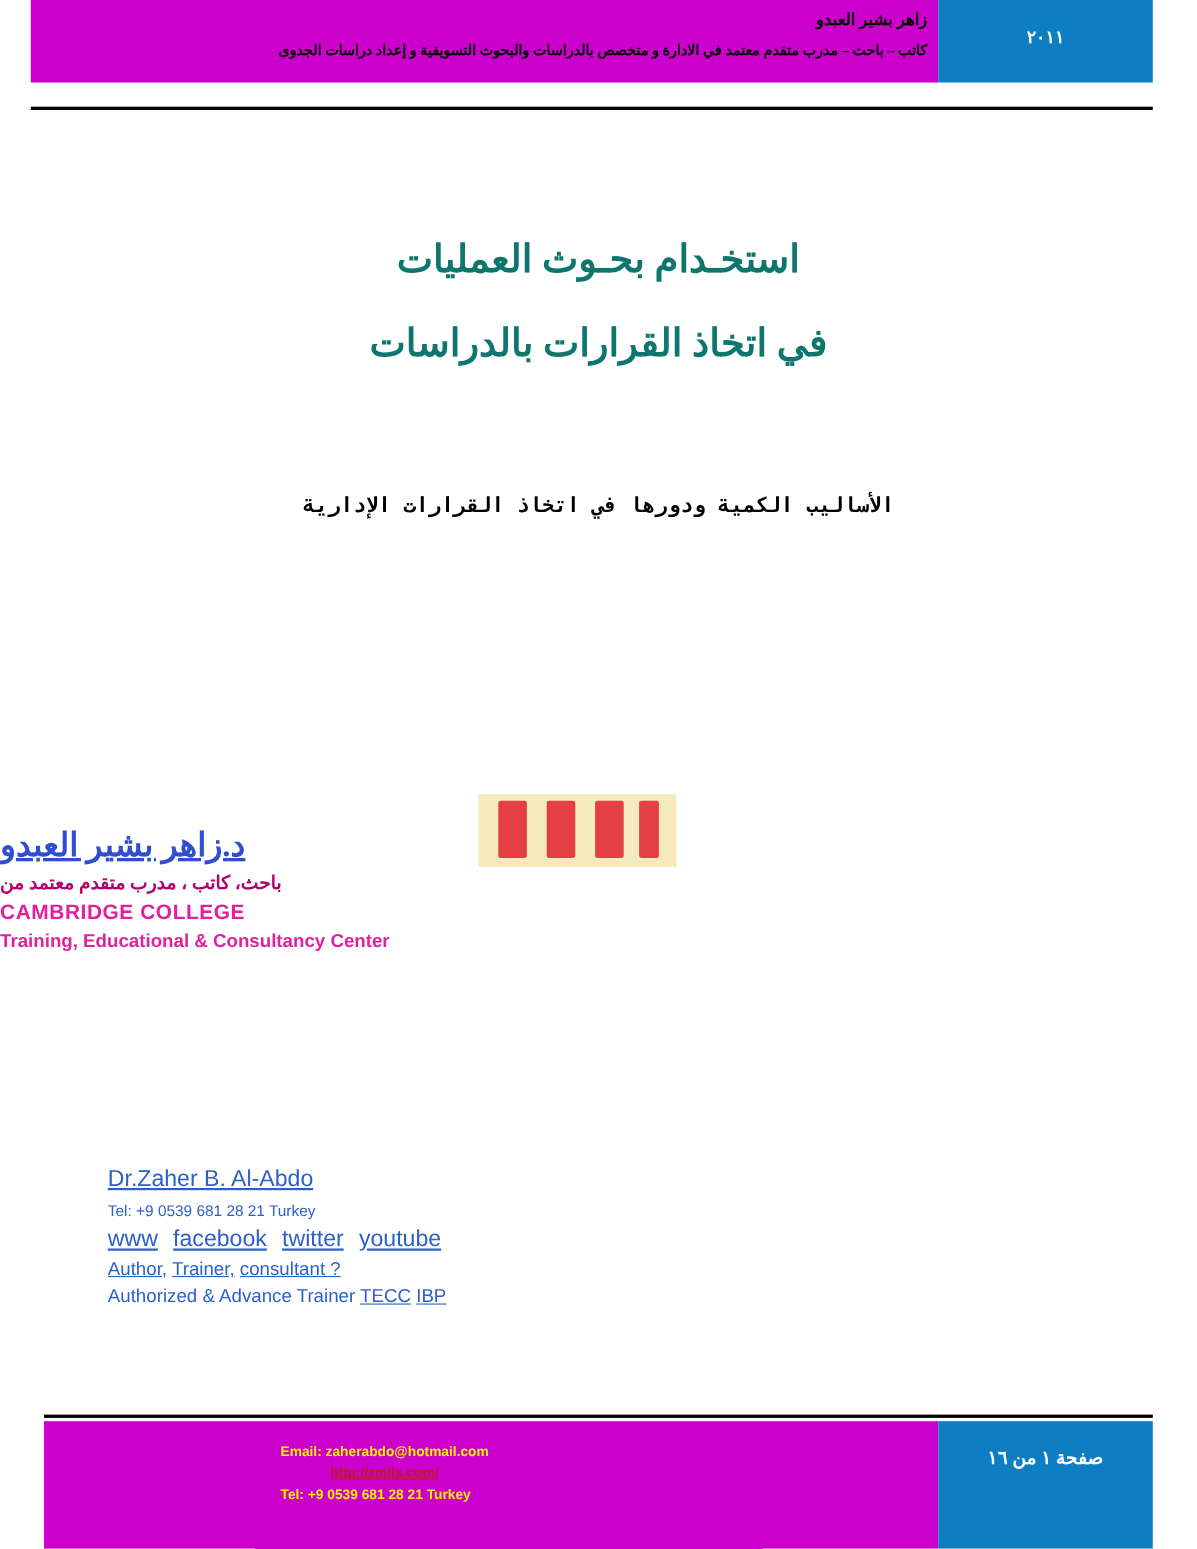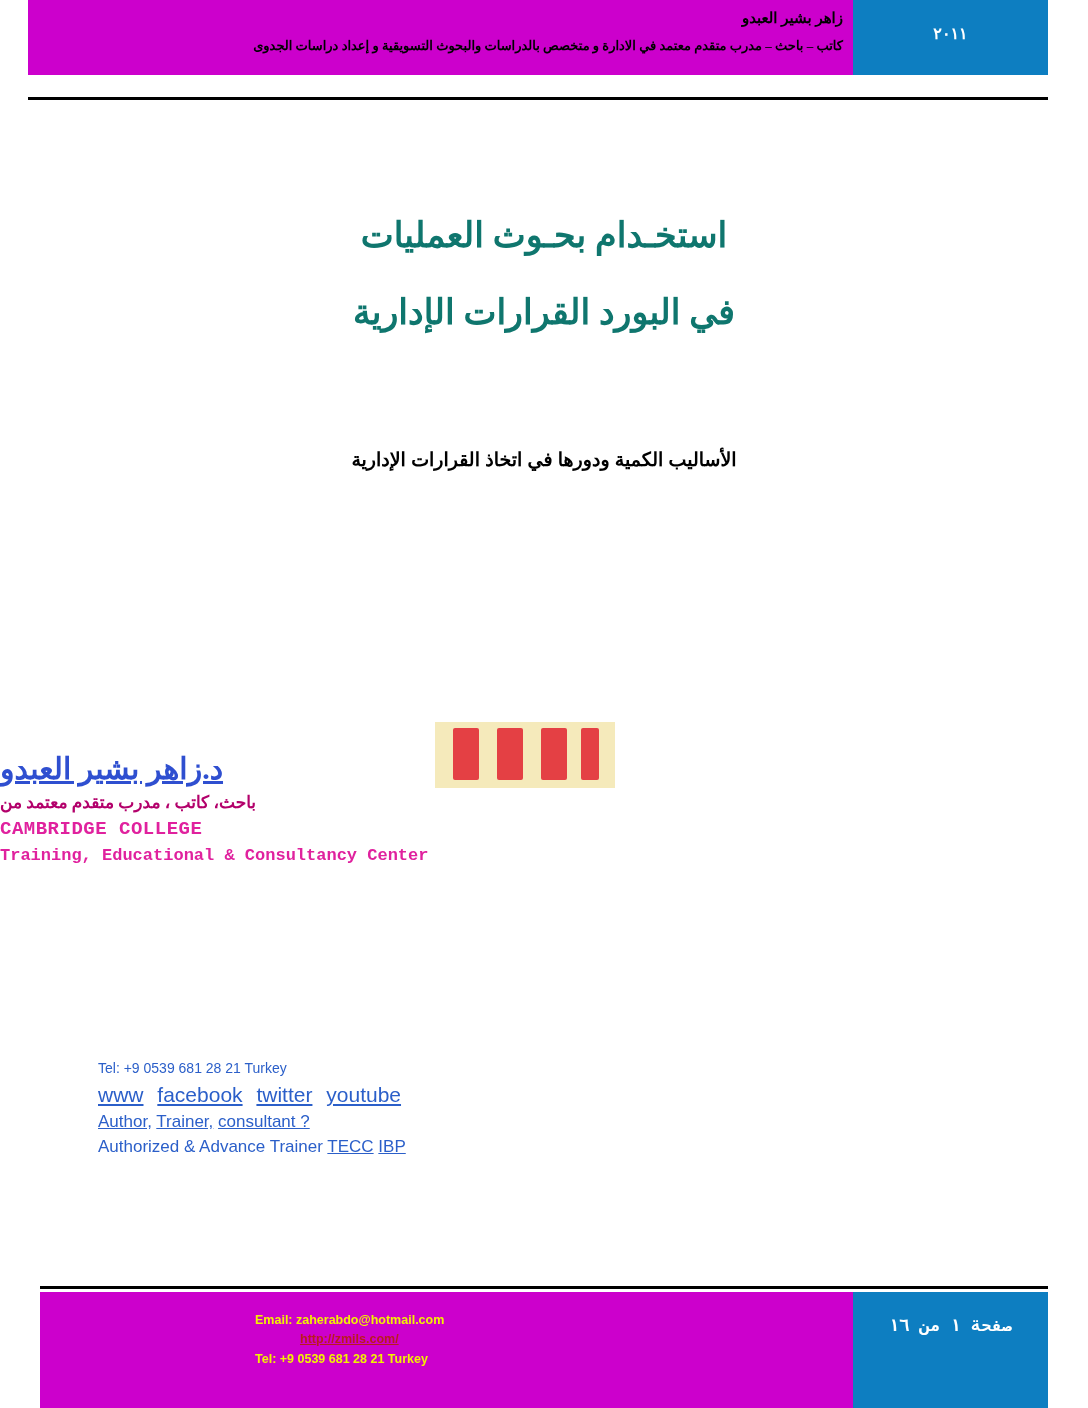--- a/index.html
+++ b/index.html
@@ -295,7 +295,7 @@
 
   <div class="title-wrap">
     <div class="title-line">استخـدام بحـوث العمليات</div>
-    <div class="title-line second">في البورد القرارات الإدارية</div>
+    <div class="title-line second">في اتخاذ القرارات بالدراسات</div>
   </div>
   <div class="subtitle">الأساليب الكمية ودورها في اتخاذ القرارات الإدارية</div>
 

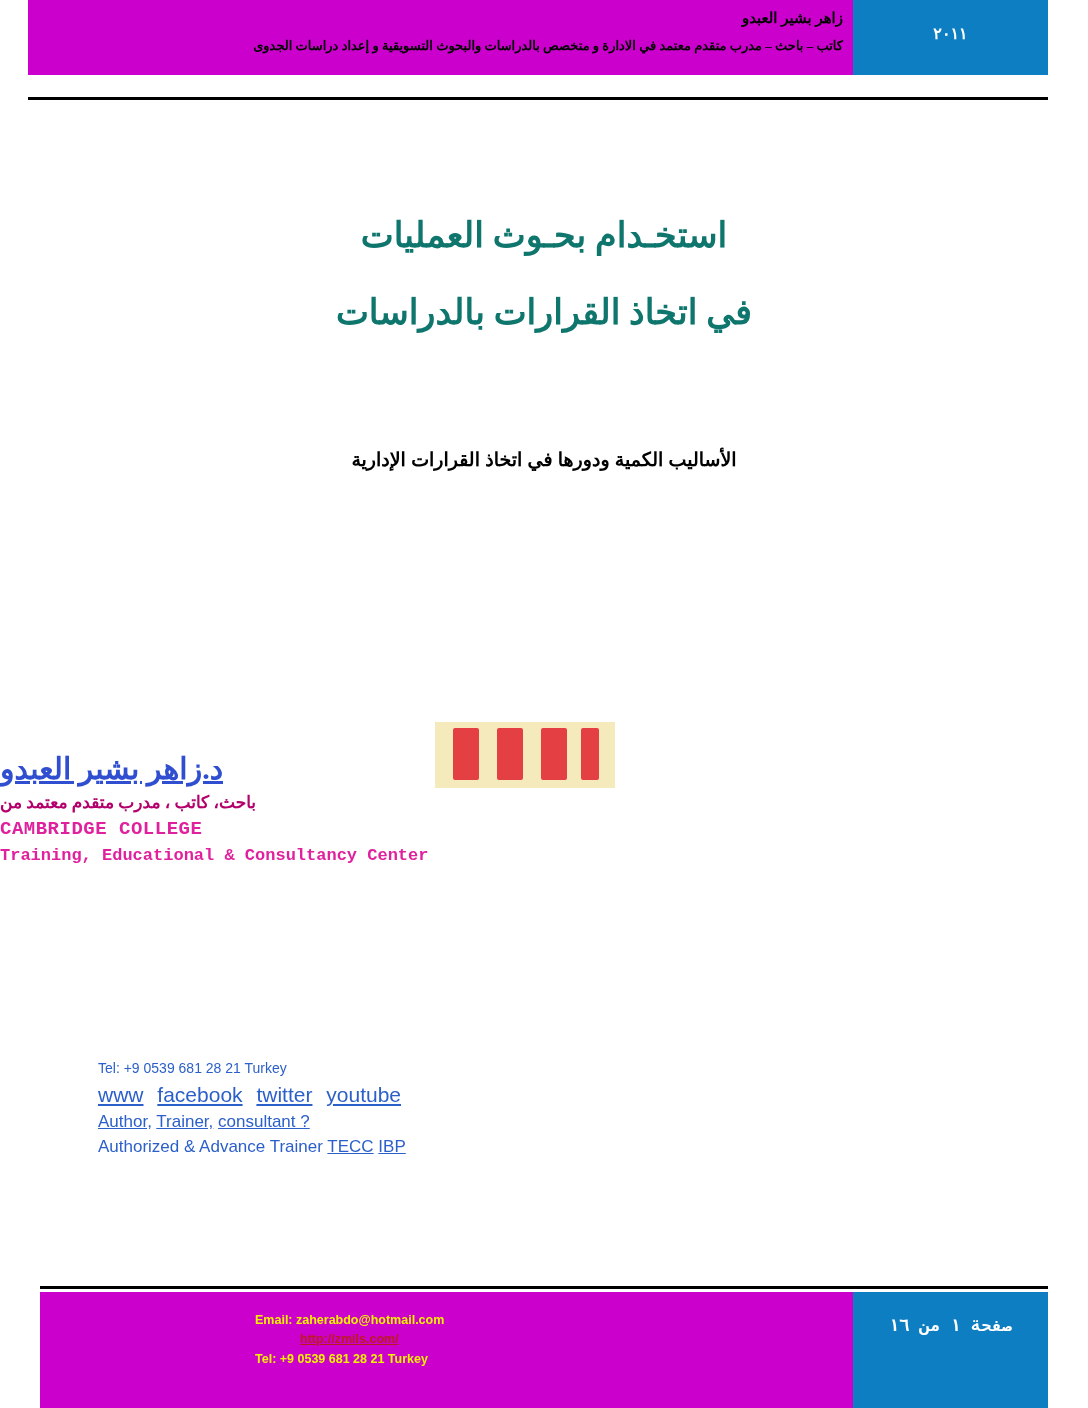--- a/index.html
+++ b/index.html
@@ -112,7 +112,7 @@
     right: 0;
     text-align: center;
     direction: rtl;
-    font-family: Liberation Sans, sans-serif;
+    font-family: Liberation Mono, monospace;
     font-weight: bold;
     font-size: 19px;
     color: #000000;

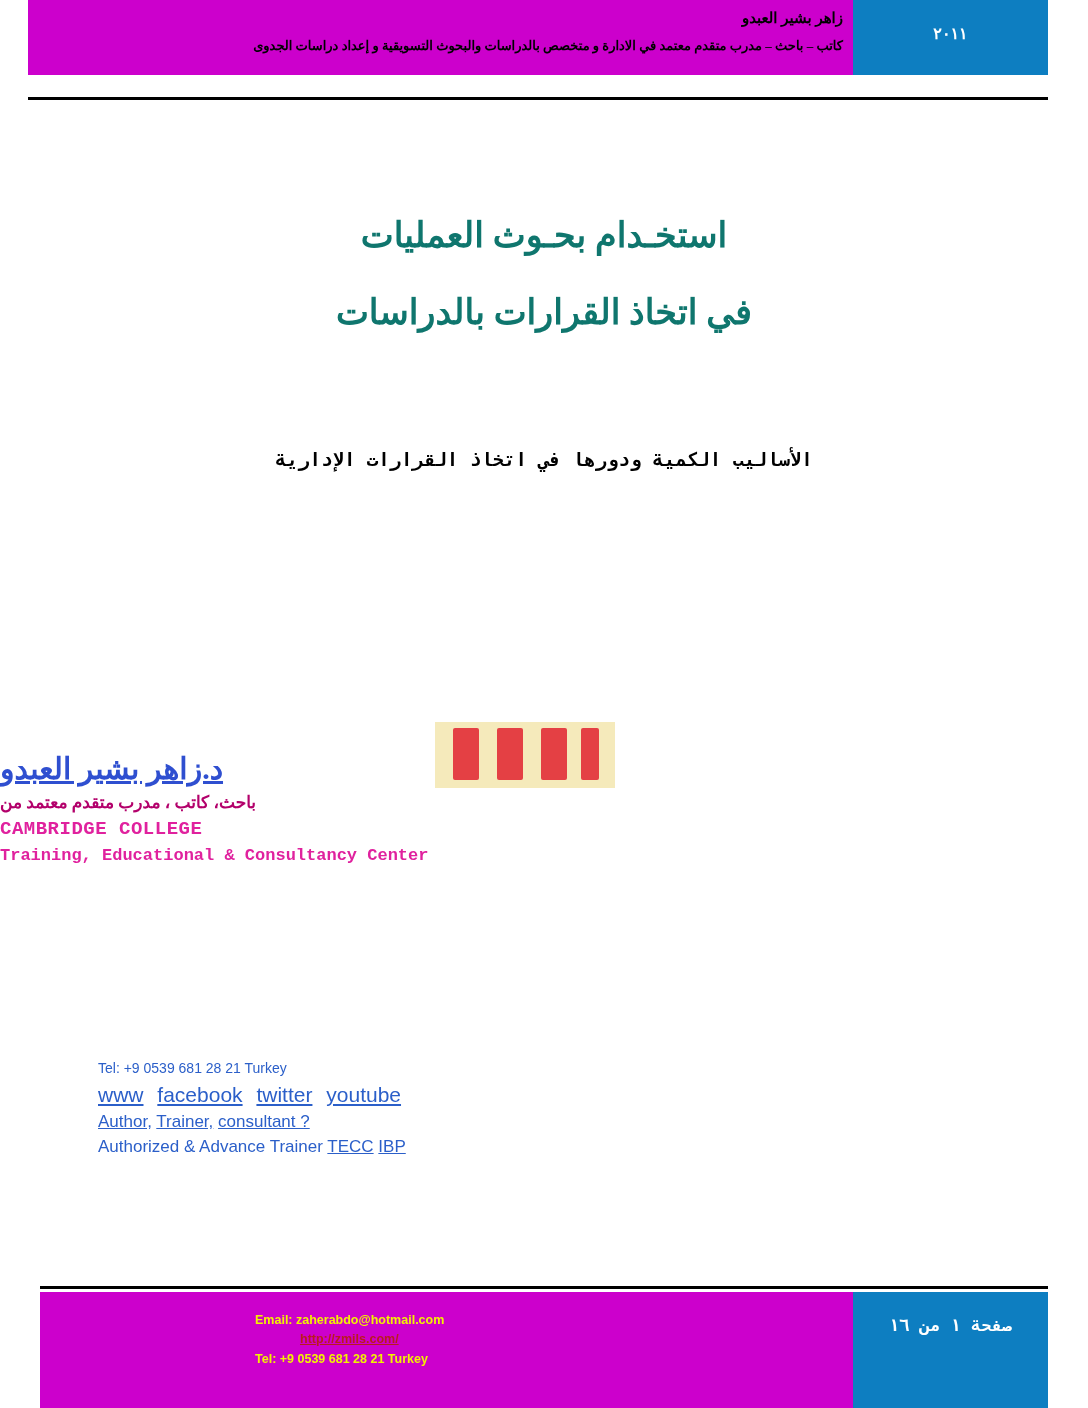--- a/index.html
+++ b/index.html
@@ -176,7 +176,7 @@
     margin-top: 3px;
     direction: ltr;
     color: #e0219e;
-    font-family: Liberation Mono, monospace;
+    font-family: Liberation Sans, sans-serif;
     font-weight: bold;
     line-height: 1.45;
   }

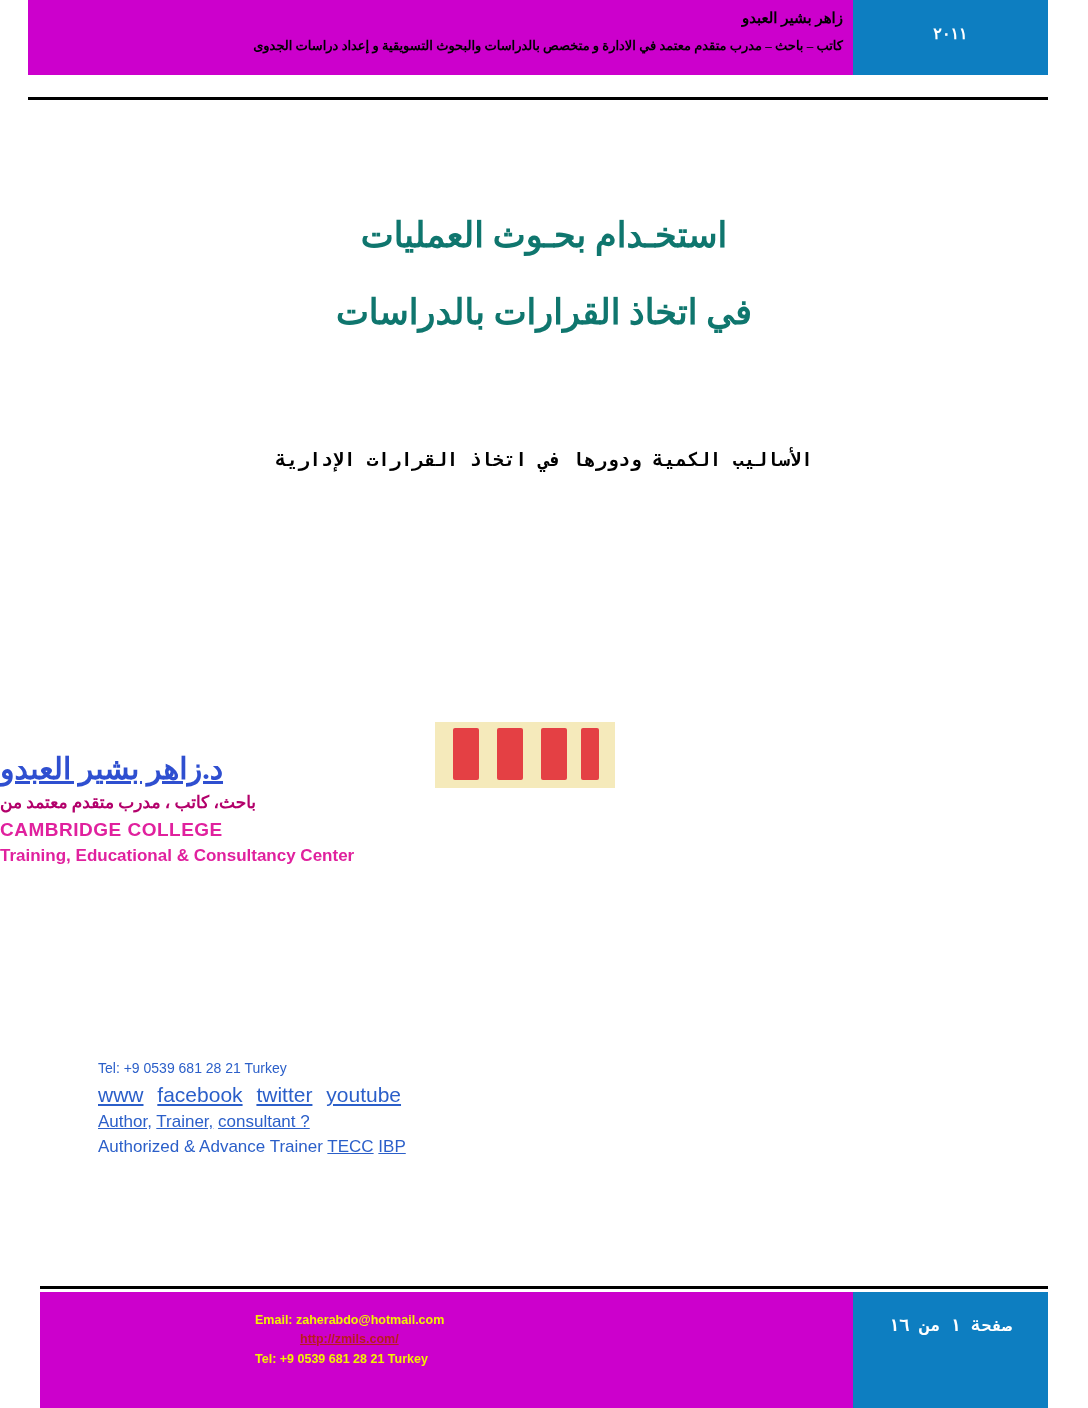--- a/index.html
+++ b/index.html
@@ -316,6 +316,7 @@
   </div>
 
   <div class="contact">
+    <div class="c-name">Dr.Zaher B. Al-Abdo</div>
     <div class="c-tel">Tel: +9 0539 681 28 21 Turkey</div>
     <div class="c-social">
       <span>www</span>

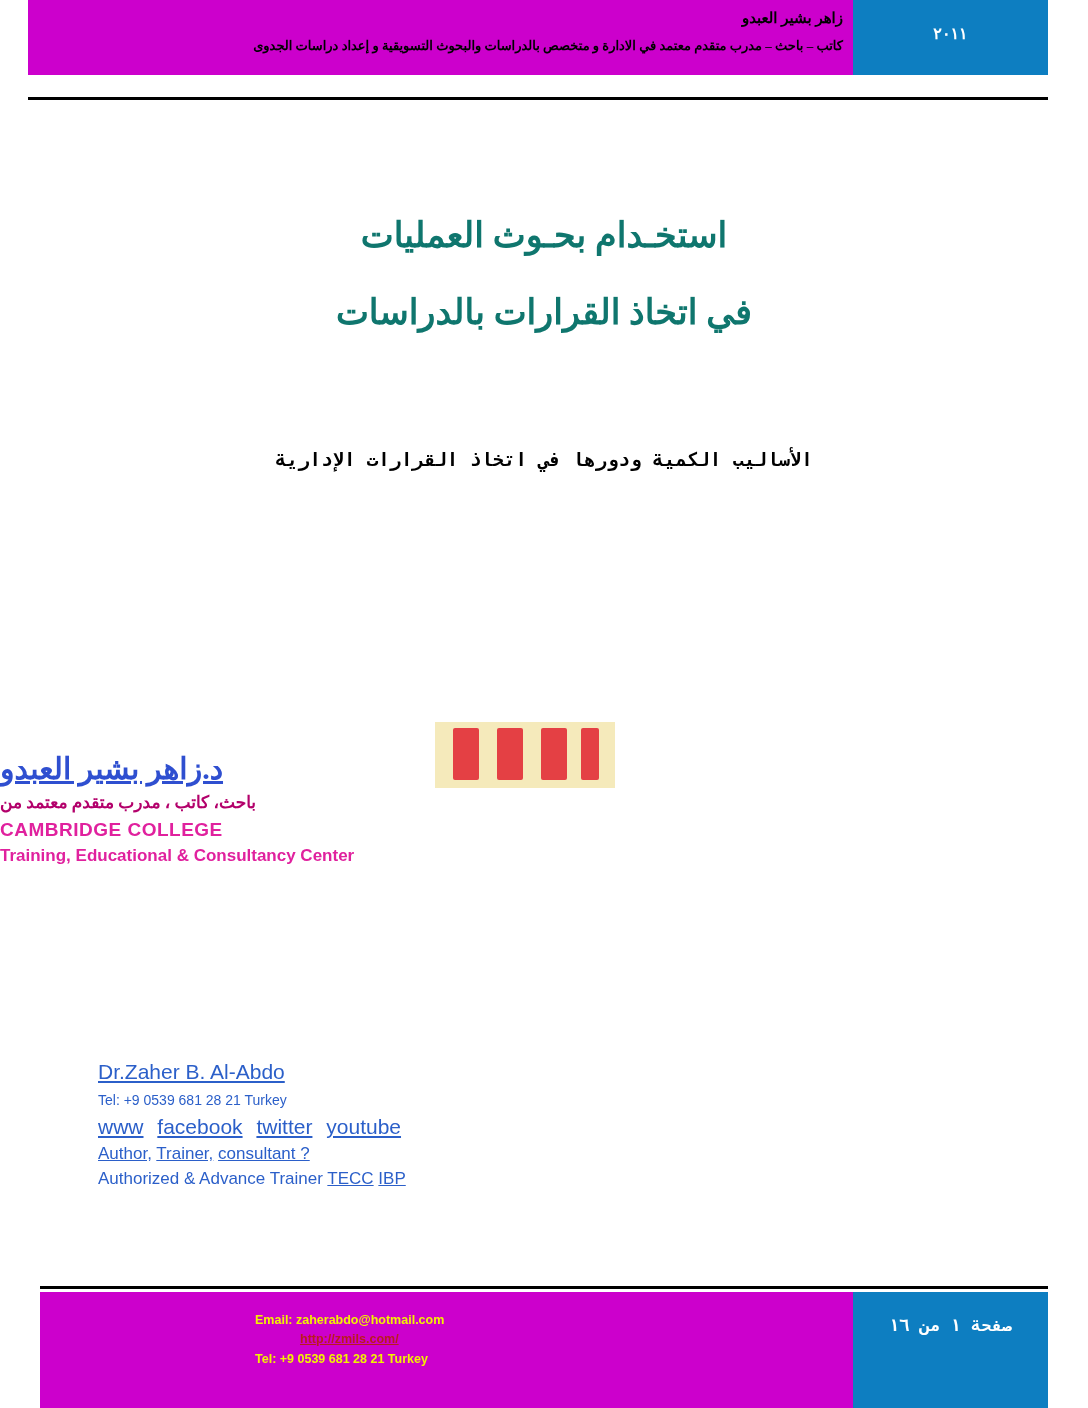--- a/index.html
+++ b/index.html
@@ -257,7 +257,7 @@
     width: 195px;
     text-align: center;
     color: #ffffff;
-    font-family: Liberation Mono, monospace;
+    font-family: Liberation Serif, serif;
     font-size: 17px;
     font-weight: bold;
     direction: rtl;

